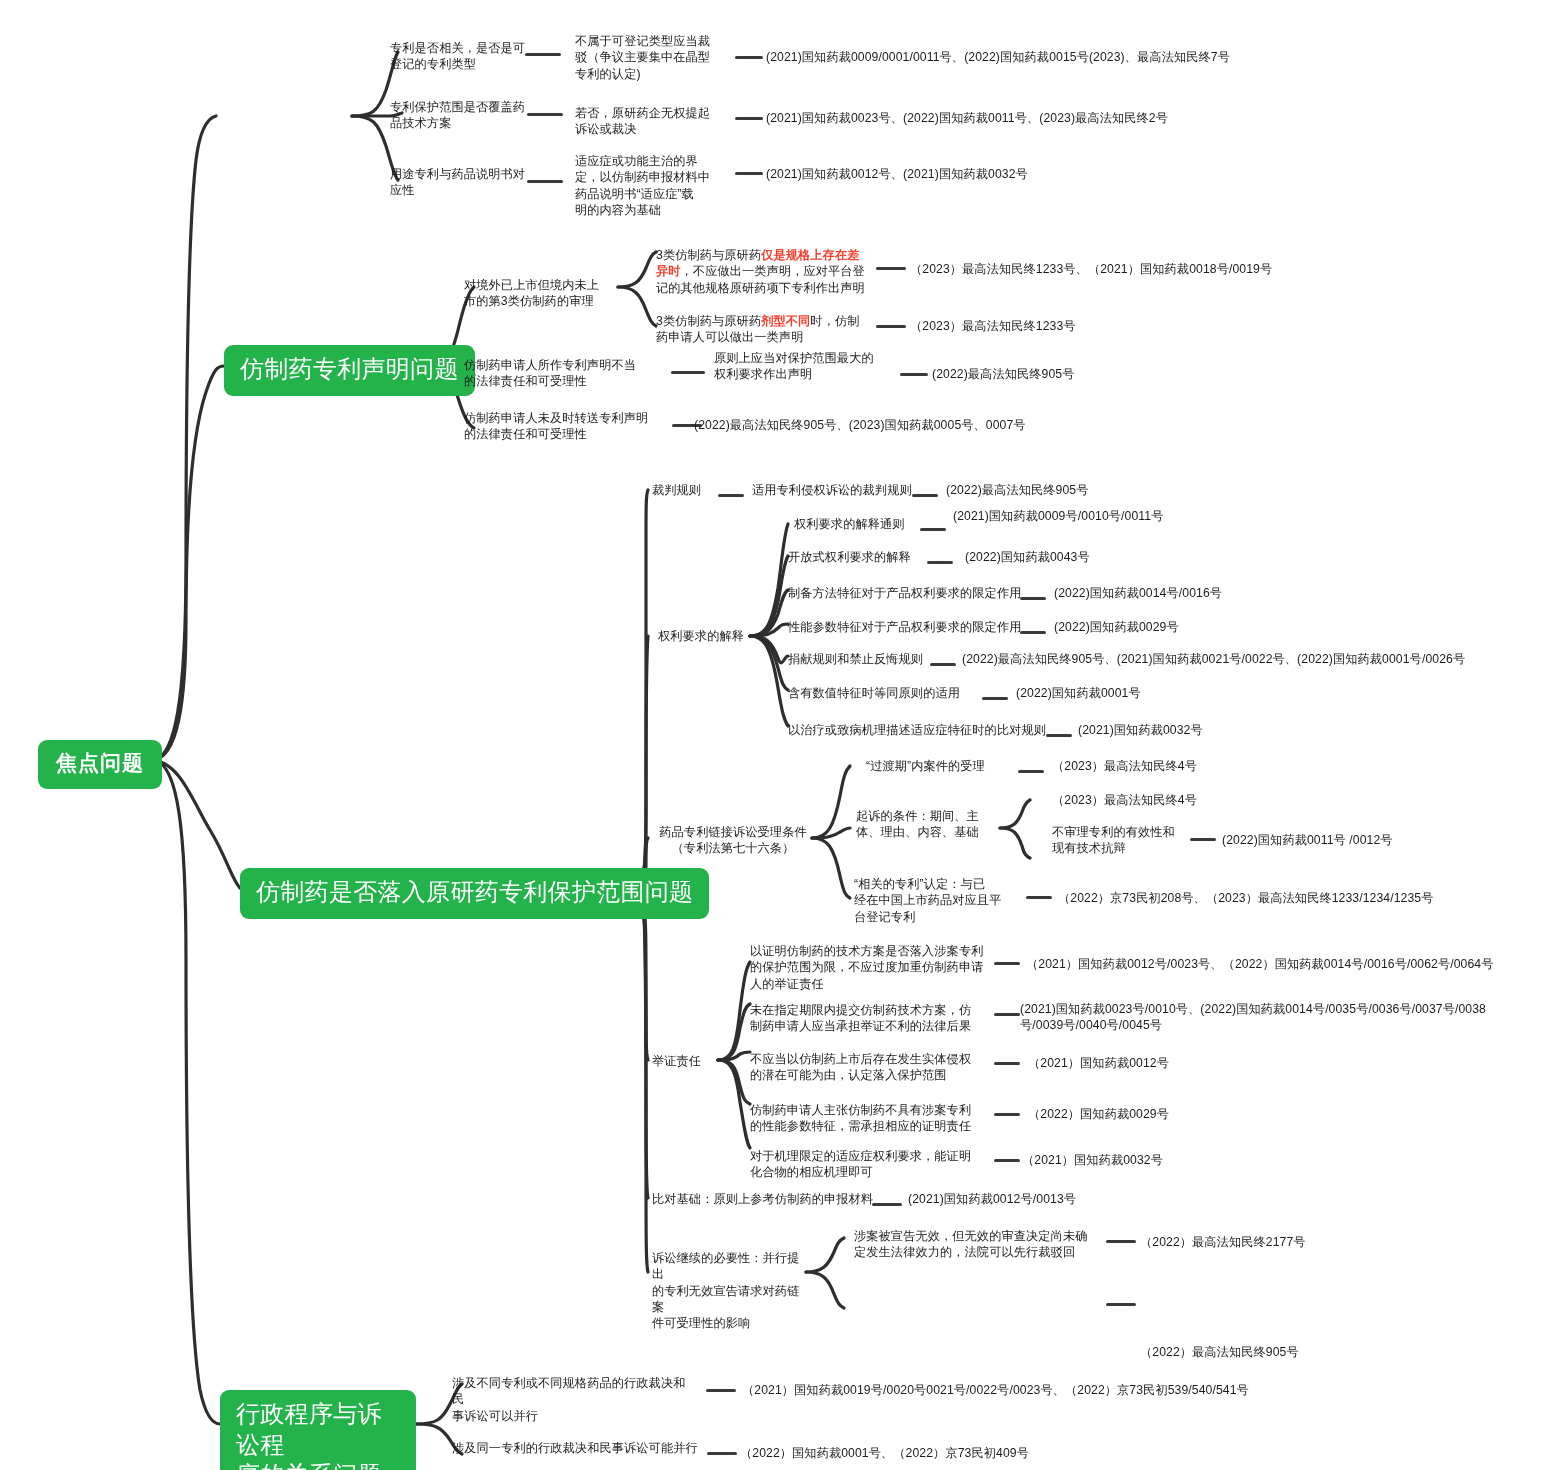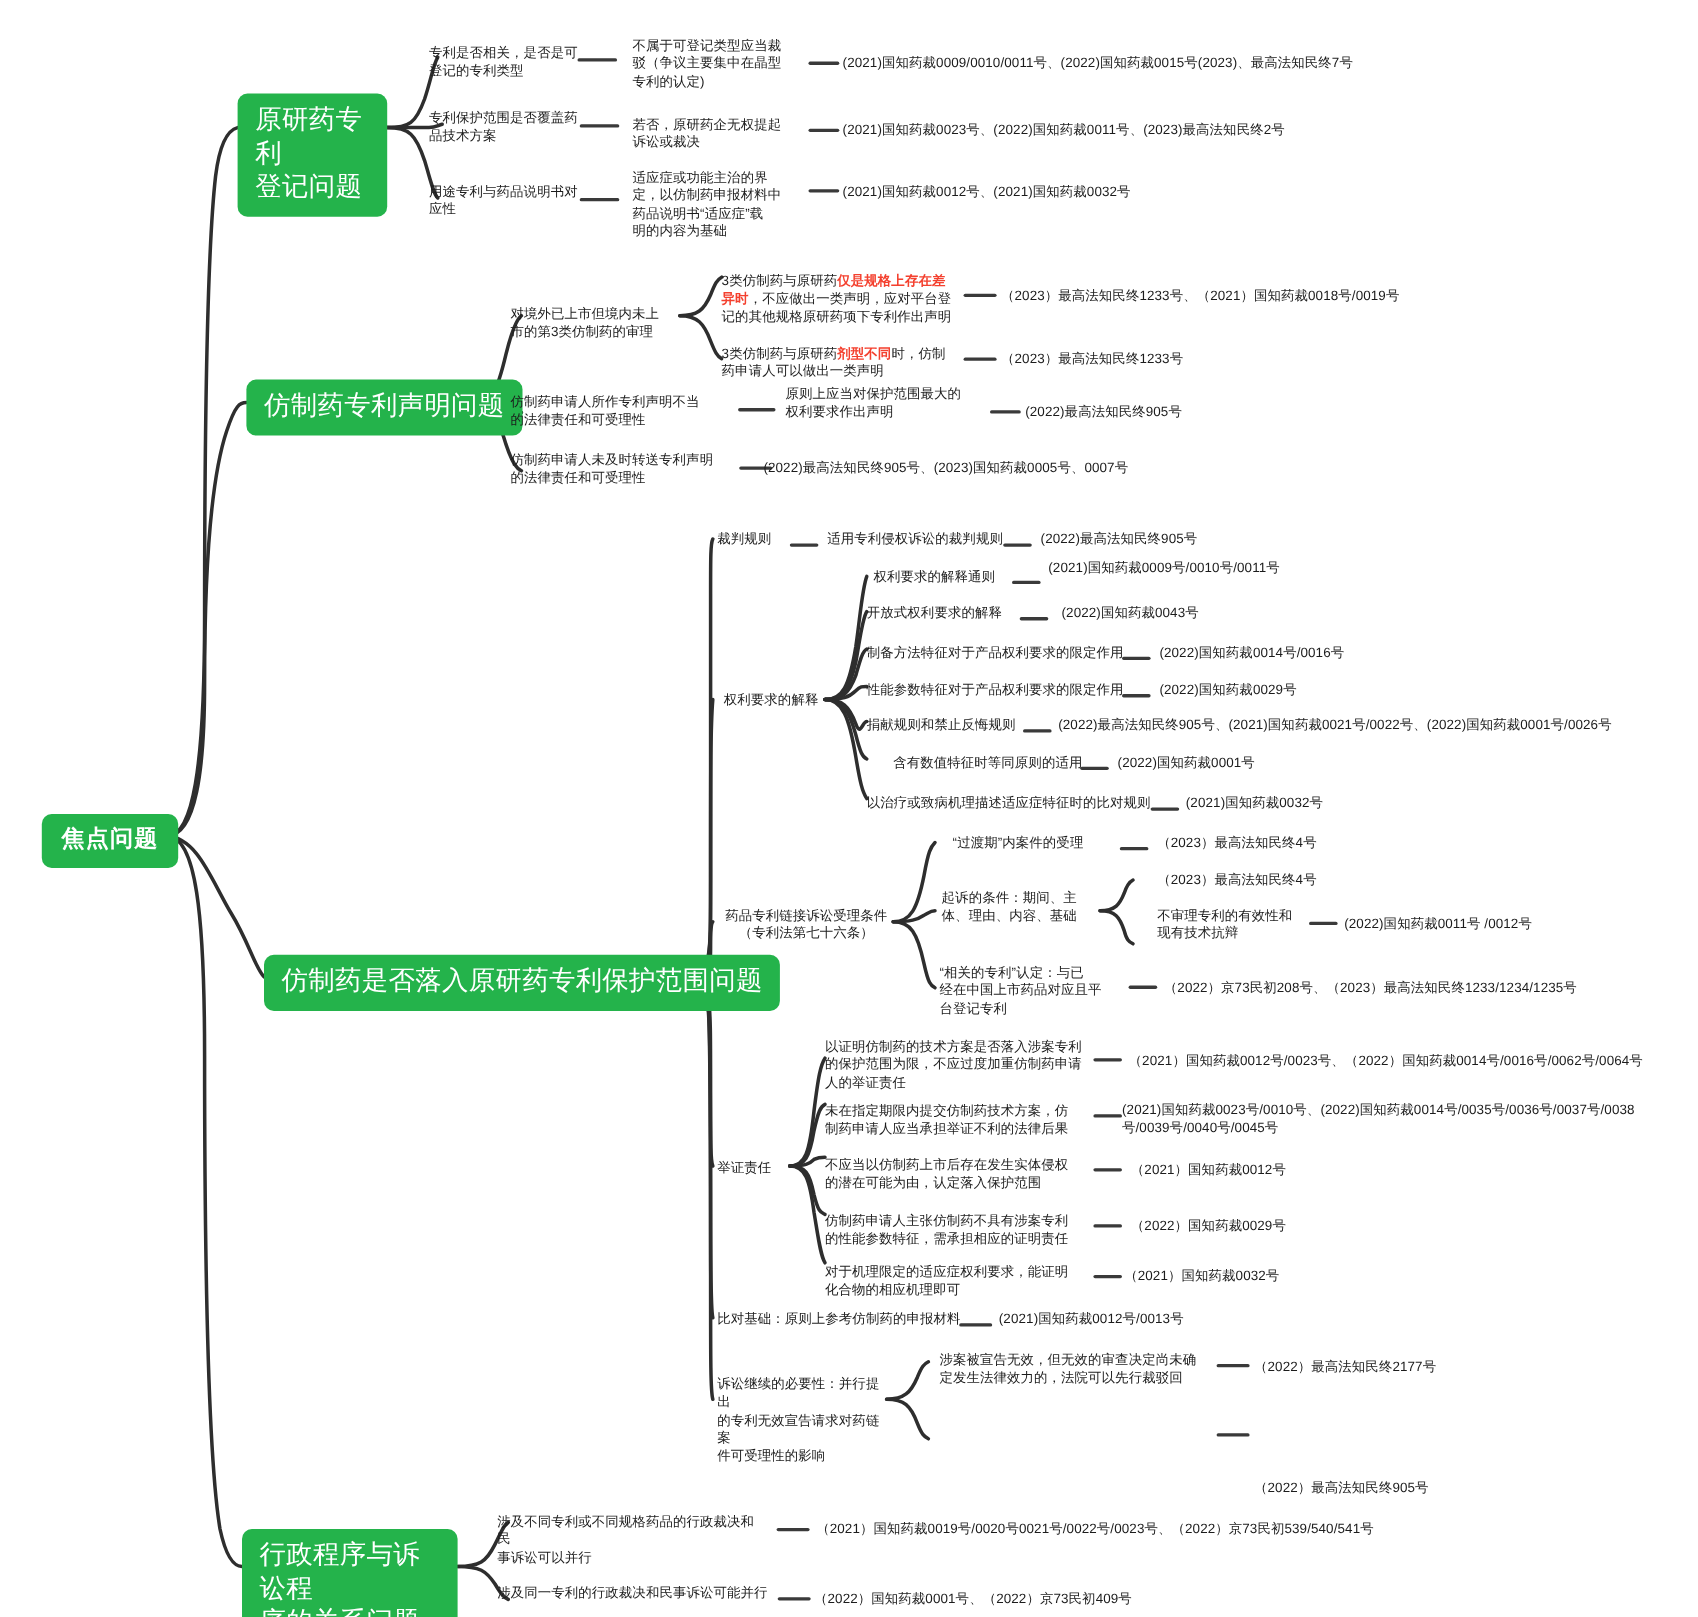--- a/index.html
+++ b/index.html
@@ -127,7 +127,7 @@
 驳（争议主要集中在晶型
 专利的认定)</div>
   <div class="dash" style="left:735px; top:56px; width:28px;"></div>
-  <div class="txt" style="left:766px; top:49px; width:520px;">(2021)国知药裁0009/0010/0011号、(2022)国知药裁0015号(2023)、最高法知民终7号</div>
+  <div class="txt" style="left:766px; top:49px; width:520px;">(2021)国知药裁0009/0001/0011号、(2022)国知药裁0015号(2023)、最高法知民终7号</div>
 
   <div class="txt" style="left:390px; top:99px; width:182px;">专利保护范围是否覆盖药
 品技术方案</div>

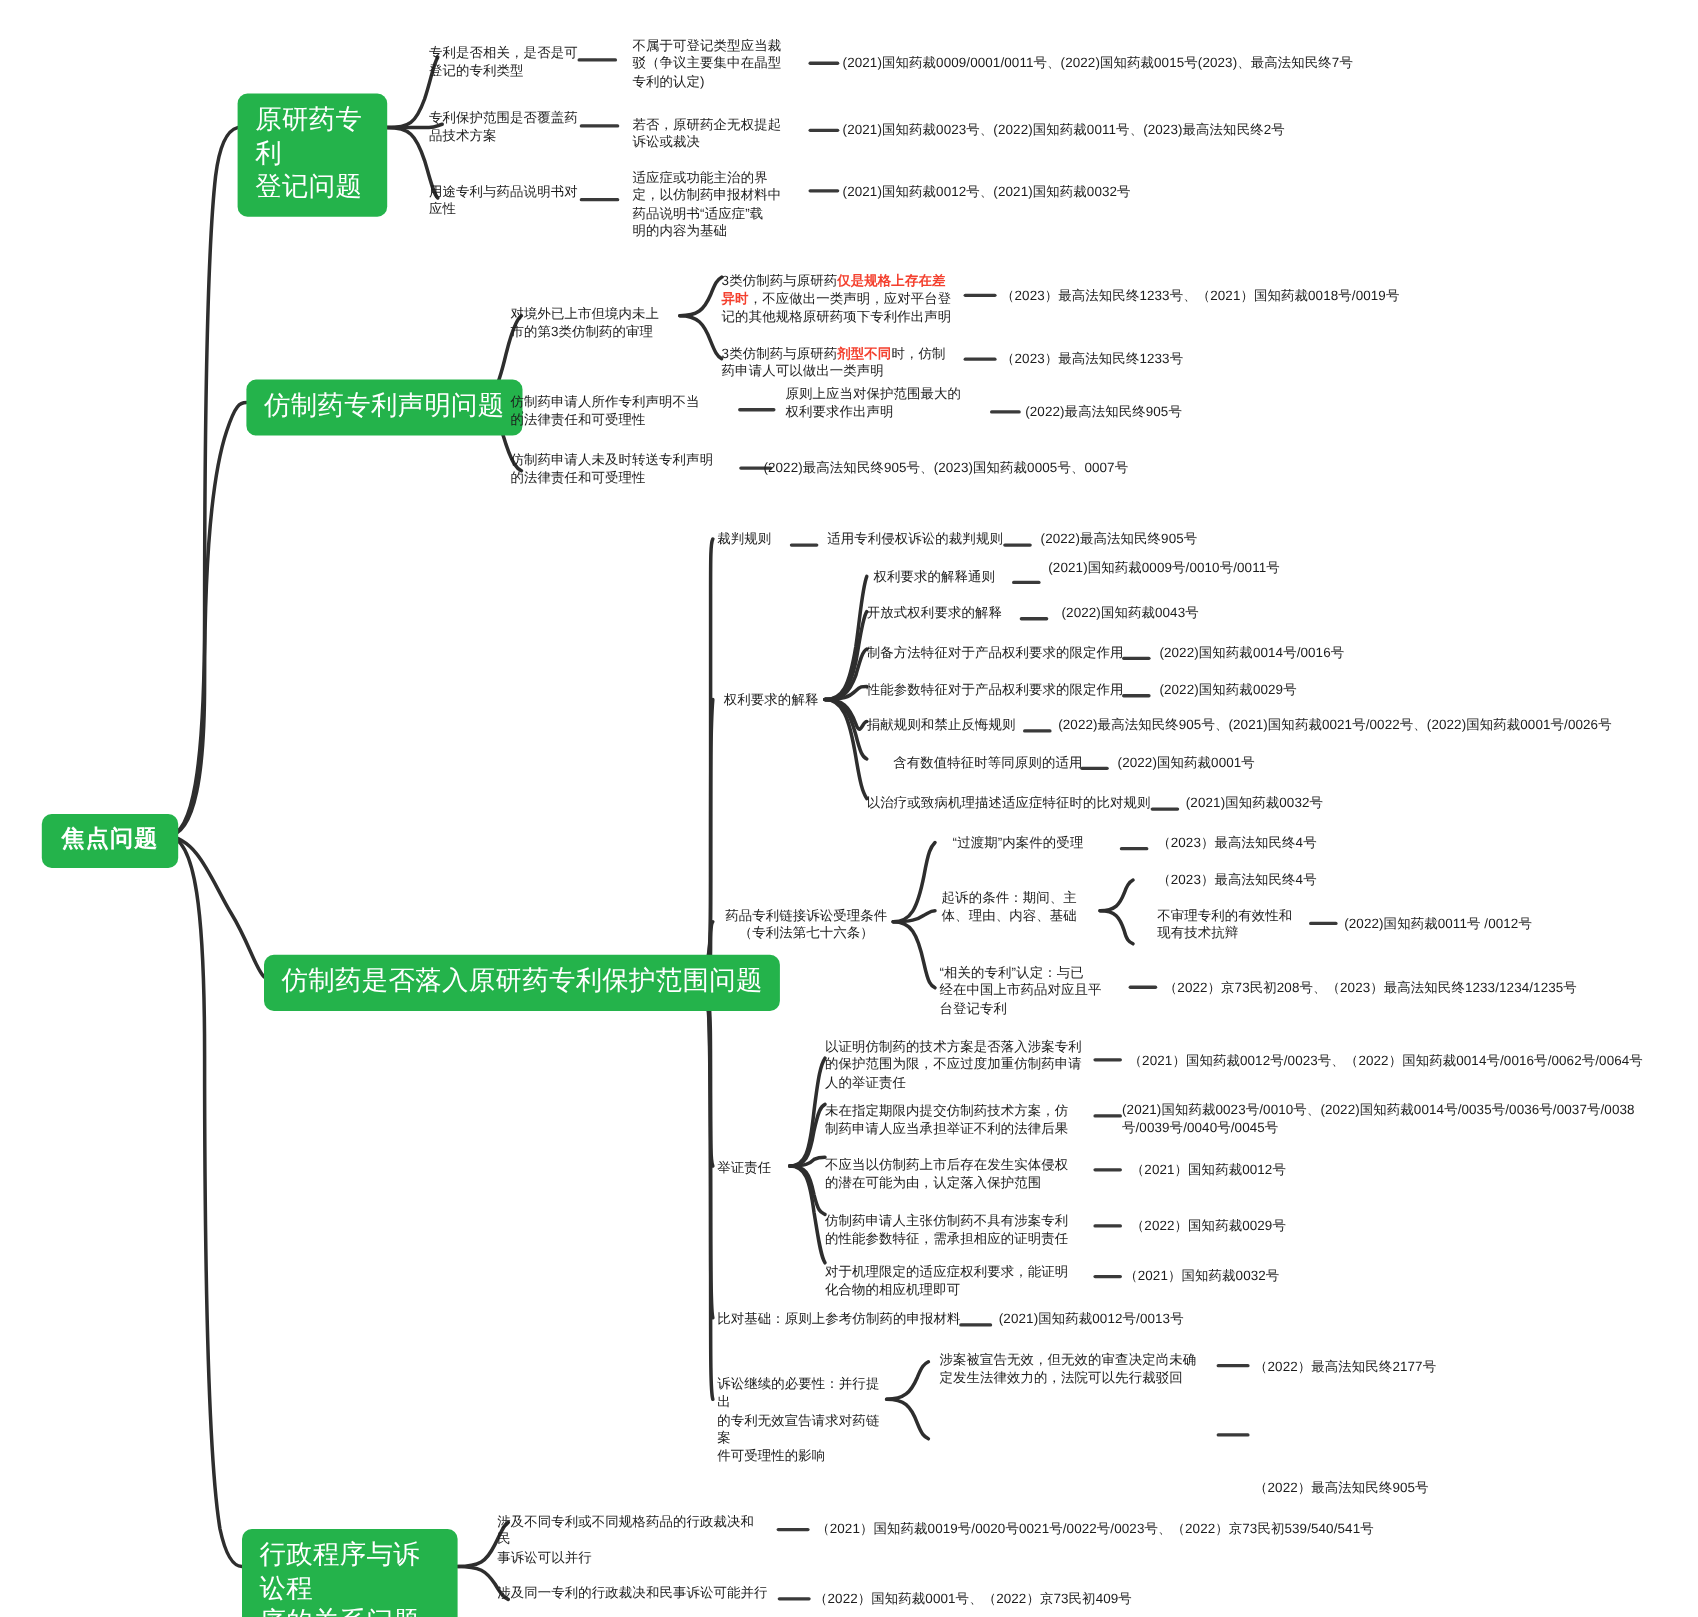--- a/index.html
+++ b/index.html
@@ -117,8 +117,6 @@
 
   <div class="node root" style="left:38px; top:740px;">焦点问题</div>
 
-  <div class="node" style="left:216px; top:85px; width:136px;">原研药专利
-登记问题</div>
 
   <div class="txt" style="left:390px; top:40px; width:182px;">专利是否相关，是否是可
 登记的专利类型</div>

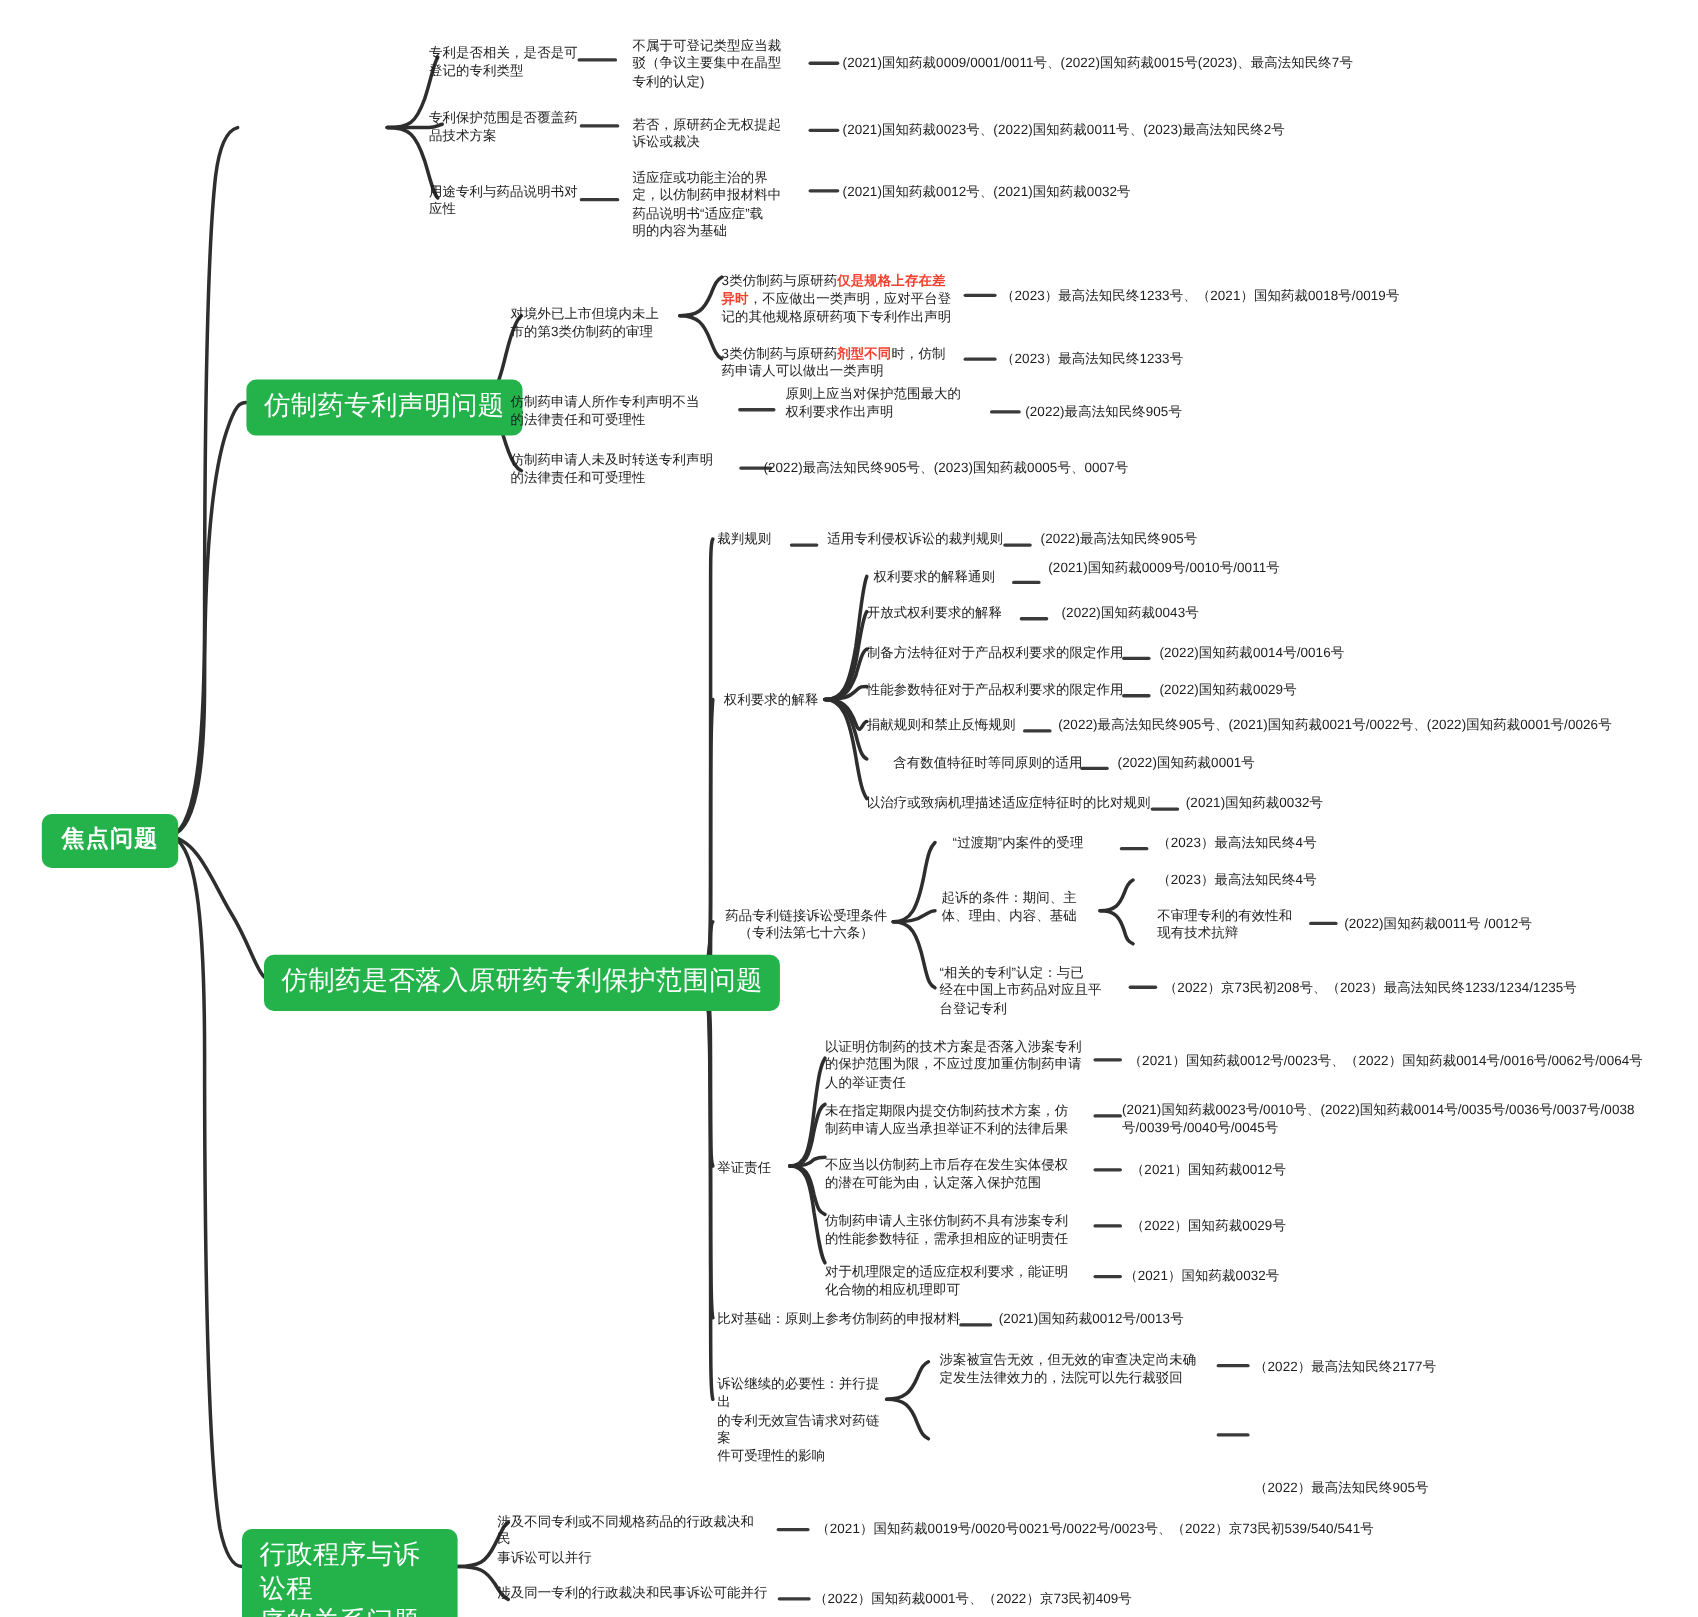--- a/index.html
+++ b/index.html
@@ -204,7 +204,7 @@
   <div class="dash" style="left:930px; top:663px; width:26px;"></div>
   <div class="txt" style="left:962px; top:651px; width:540px;">(2022)最高法知民终905号、(2021)国知药裁0021号/0022号、(2022)国知药裁0001号/0026号</div>
 
-  <div class="txt" style="left:788px; top:685px;margin-left:24px;">含有数值特征时等同原则的适用</div>
+  <div class="txt" style="left:788px; top:685px;">含有数值特征时等同原则的适用</div>
   <div class="dash" style="left:982px; top:697px; width:26px;"></div>
   <div class="txt" style="left:1016px; top:685px; width:220px;">(2022)国知药裁0001号</div>
 

